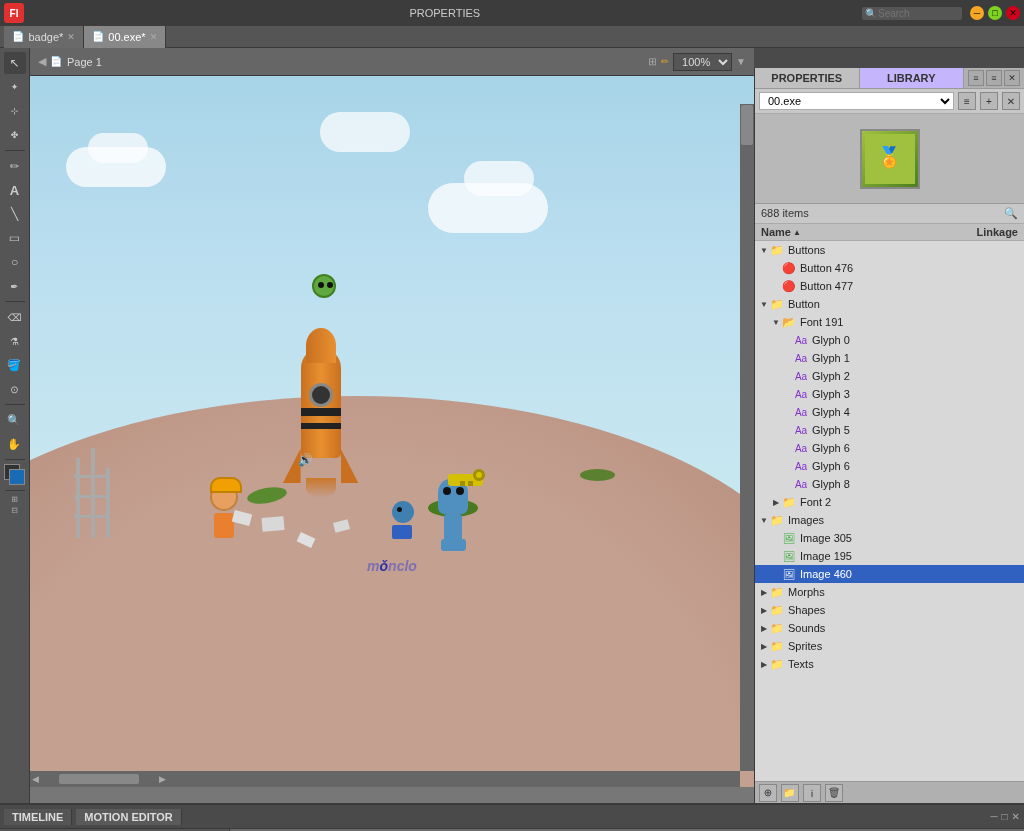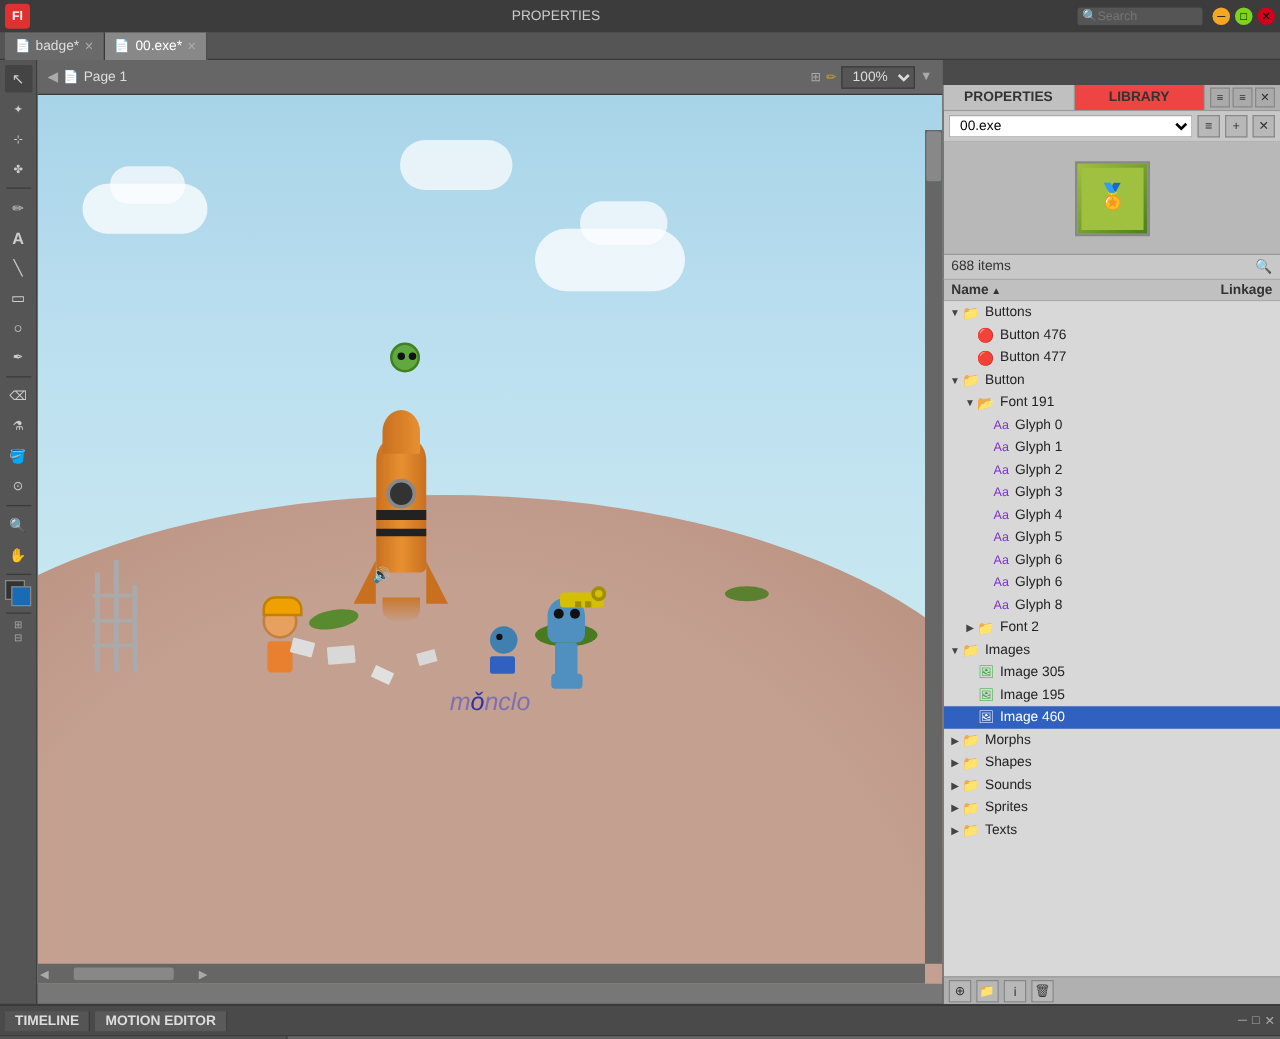--- a/index.html
+++ b/index.html
@@ -49,7 +49,7 @@
     
     .right-panel { width: 270px; background: #d0d0d0; display: flex; flex-direction: column; border-left: 1px solid #3a3a3a; flex-shrink: 0; margin-top: 20px; }
     .panel-tab { flex: 1; text-align: center; padding: 4px 8px; cursor: pointer; font-size: 11px; font-weight: bold; color: #333; background: #c0c0c0; border-right: 1px solid #999; }
-    .panel-tab.active { background: #ef4444; }
+    .panel-tab.active { background: #c4b5fd; }
     .panel-icon-btn { width: 16px; height: 16px; background: #aaa; border: 1px solid #888; cursor: pointer; display: flex; align-items: center; justify-content: center; font-size: 9px; color: #333; }
 
     .library-toolbar { display: flex; align-items: center; padding: 3px 4px; background: #c8c8c8; border-bottom: 1px solid #aaa; gap: 4px; }

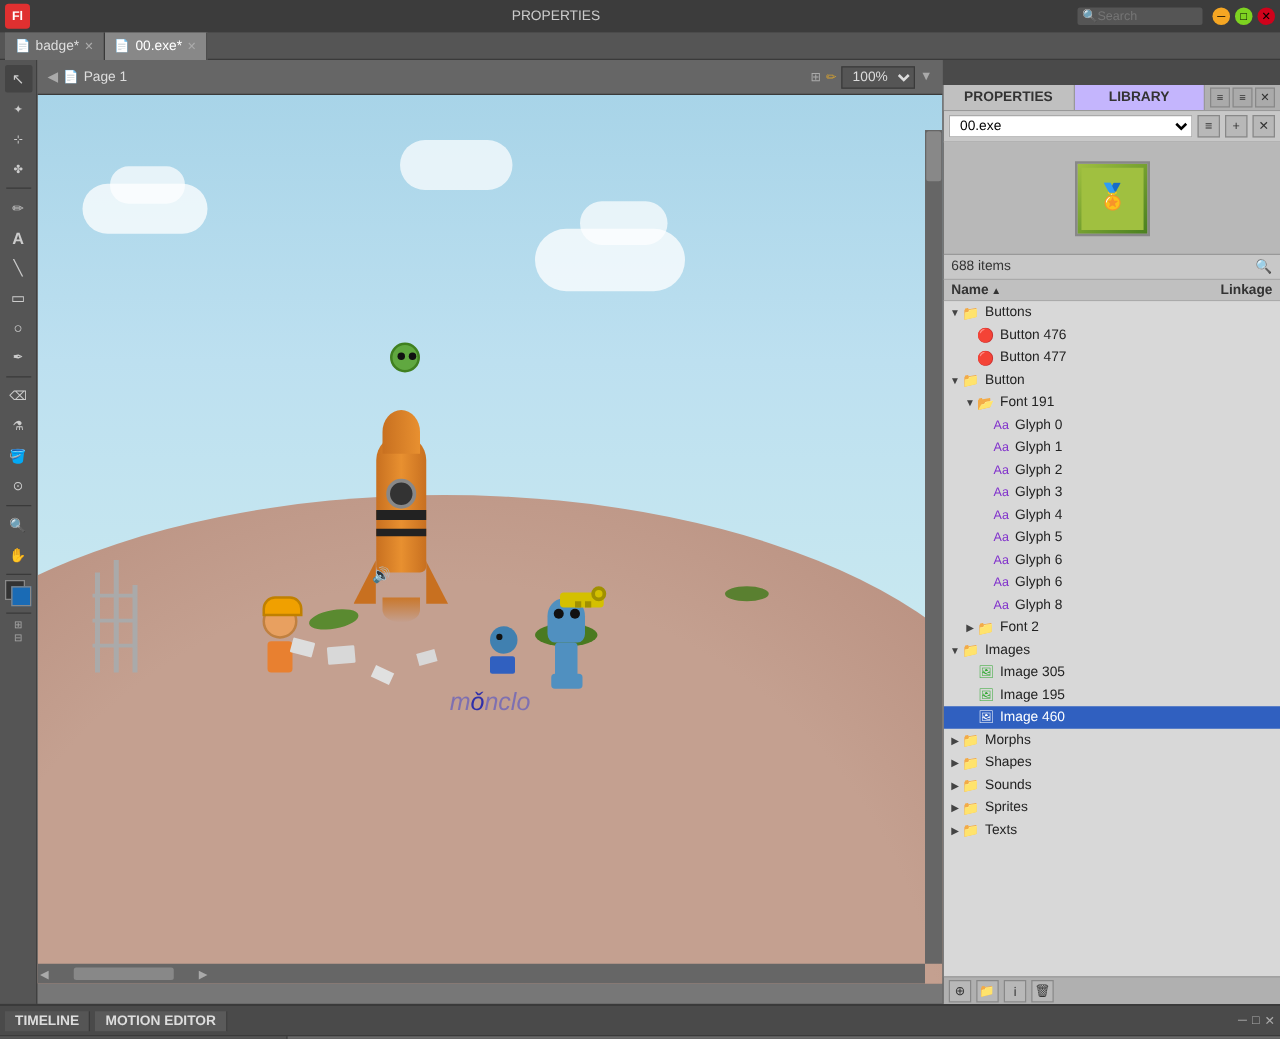--- a/index.html
+++ b/index.html
@@ -94,7 +94,7 @@
     
     .scene { width: 100%; height: 100%; position: relative; overflow: hidden; background: linear-gradient(180deg, #a8d4e8 0%, #bde0f0 30%, #c8e8f0 60%, #d4c4b0 70%, #c4a090 85%, #b89080 100%); }
 
-    .watermark { position: absolute; font-size: 20px; color: rgba(80,80,200,0.6); font-style: italic; font-weight: normal; bottom: 30%; left: 50%; transform: translateX(-50%); text-align: center; }
+    .watermark { position: absolute; font-size: 14px; color: rgba(80,80,200,0.6); font-style: italic; font-weight: bold; bottom: 30%; left: 50%; transform: translateX(-50%); text-align: center; }
 
     
     .library-tree::-webkit-scrollbar { width: 8px; }

